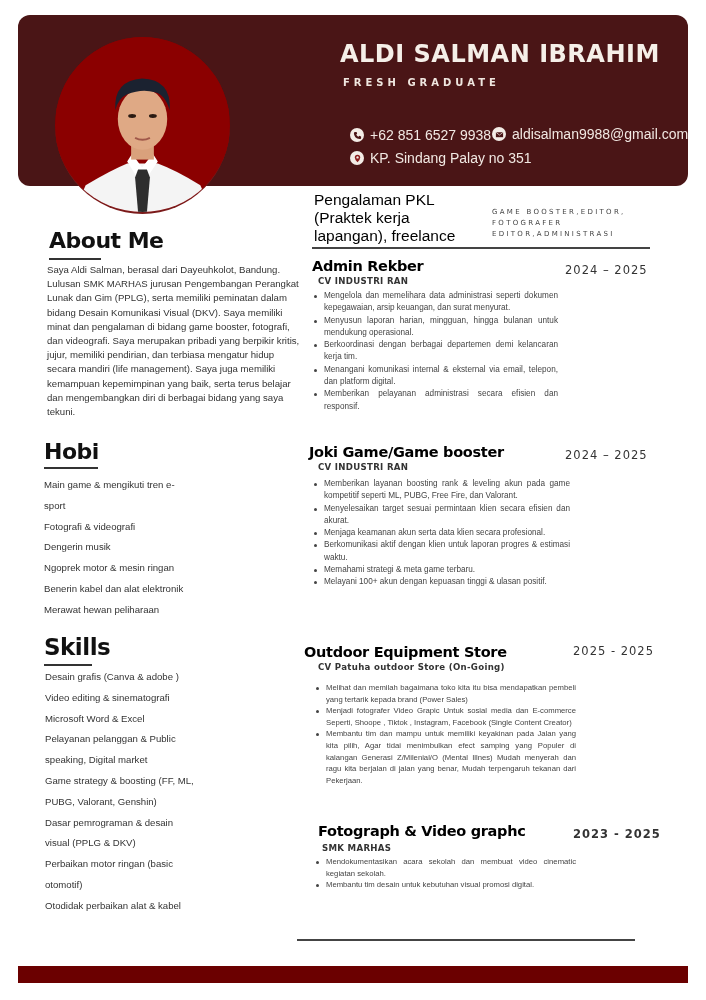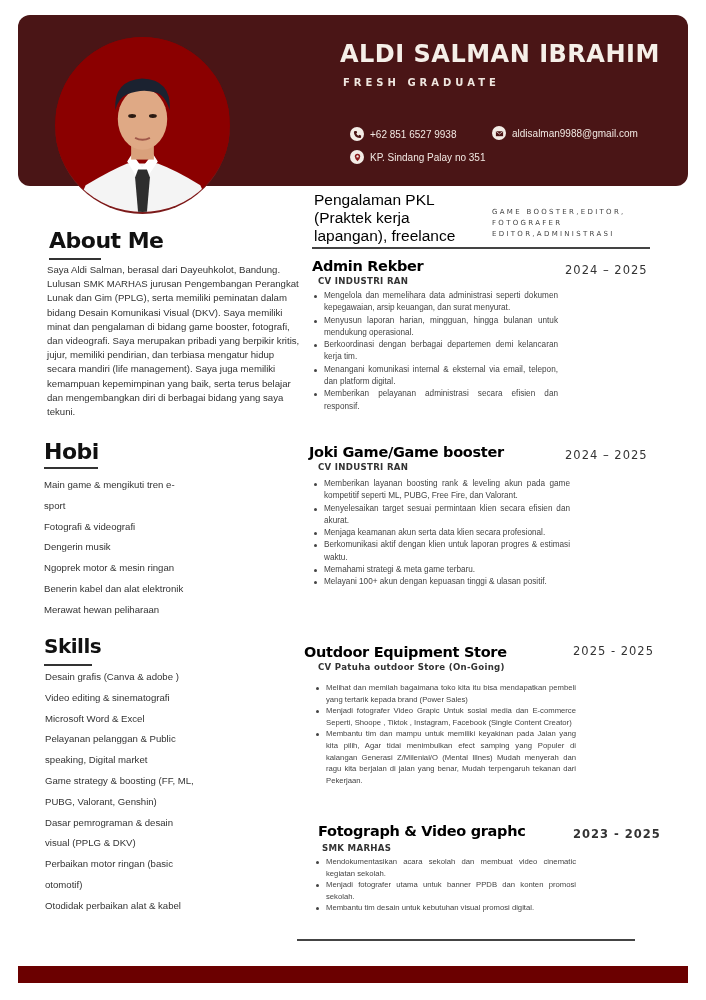--- a/index.html
+++ b/index.html
@@ -29,7 +29,7 @@
     }
     .contact {
       position: absolute; display: flex; align-items: center; gap: 6px;
-      font-family: "Liberation Sans", sans-serif; font-size: 10px; color: #f1e8e2;
+      font-family: "Liberation Sans", sans-serif; font-size: 14px; color: #f1e8e2;
     }
     .contact .ico {
       width: 14px; height: 14px; border-radius: 50%; background: #f3ece6;

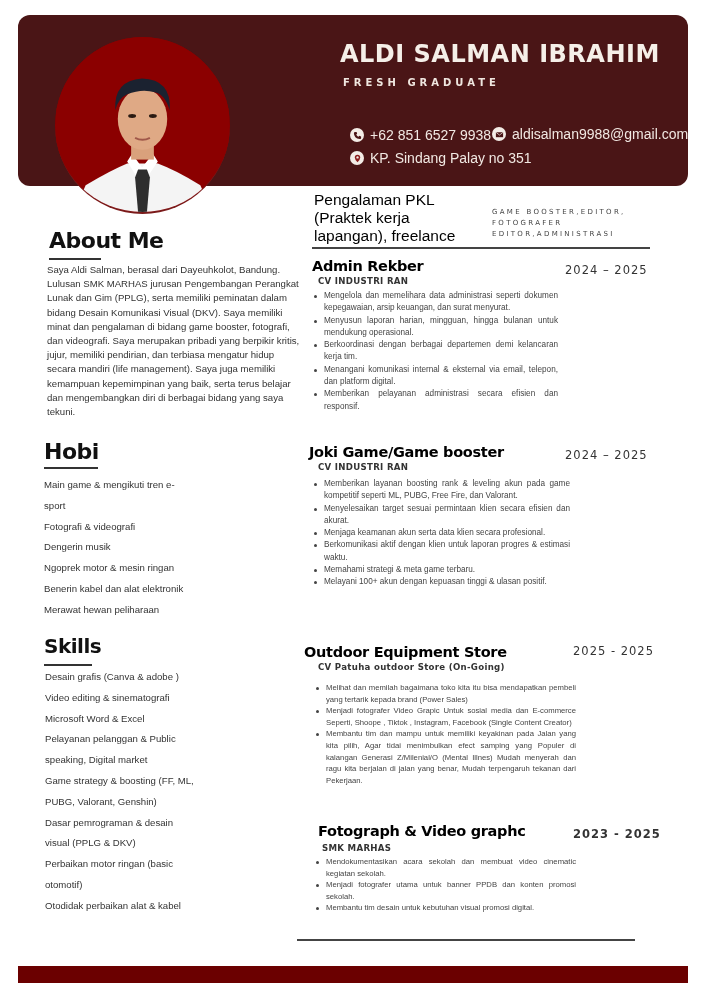--- a/index.html
+++ b/index.html
@@ -168,7 +168,7 @@
   <li>Merawat hewan peliharaan</li>
 </ul>
 
-<div class="sec-title" style="left:44px; top:634px; font-size:20px;">Skills</div>
+<div class="sec-title" style="left:44px; top:634px; font-size:23px;">Skills</div>
 <div class="sec-underline" style="left:44px; top:664px; width:48px;"></div>
 <ul class="plain-list" style="left:45px; top:667px;">
   <li>Desain grafis (Canva &amp; adobe )</li>

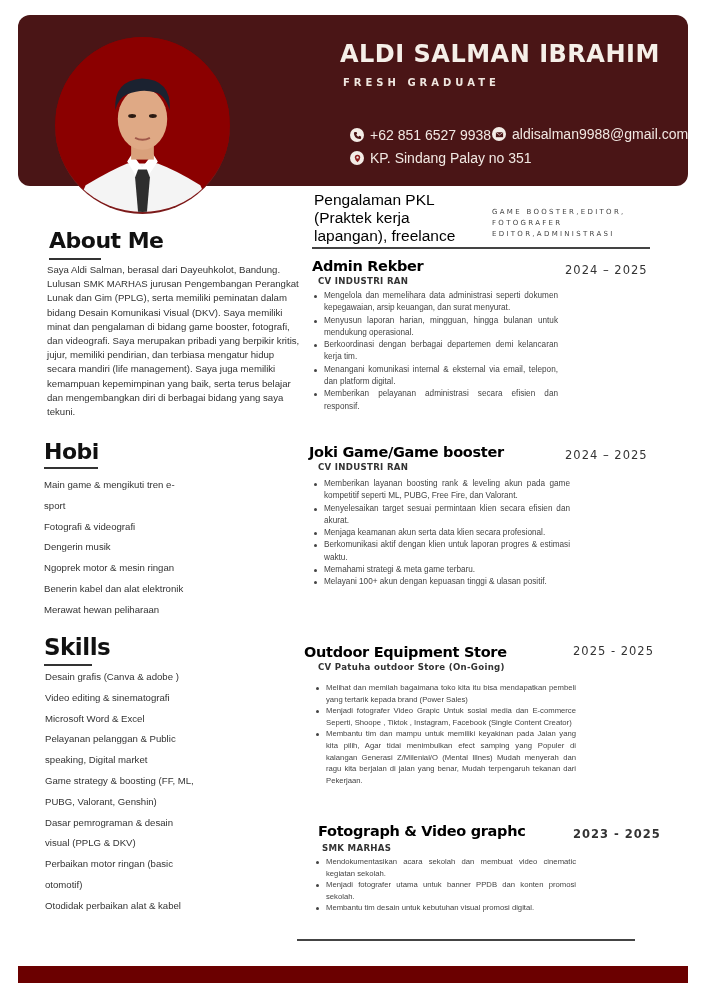--- a/index.html
+++ b/index.html
@@ -230,7 +230,6 @@
 <div class="job-date" style="left:573px; top:827px;font-weight:bold;">2023 - 2025</div>
 <ul class="job-bullets small" style="left:314px; top:856px; width:262px;">
   <li>Mendokumentasikan acara sekolah dan membuat video cinematic kegiatan sekolah.</li>
-  <li>Menjadi fotografer utama untuk banner PPDB dan konten promosi sekolah.</li>
   <li>Membantu tim desain untuk kebutuhan visual promosi digital.</li>
 </ul>
 <div class="hr" style="left:297px; top:939px; width:338px;"></div>

